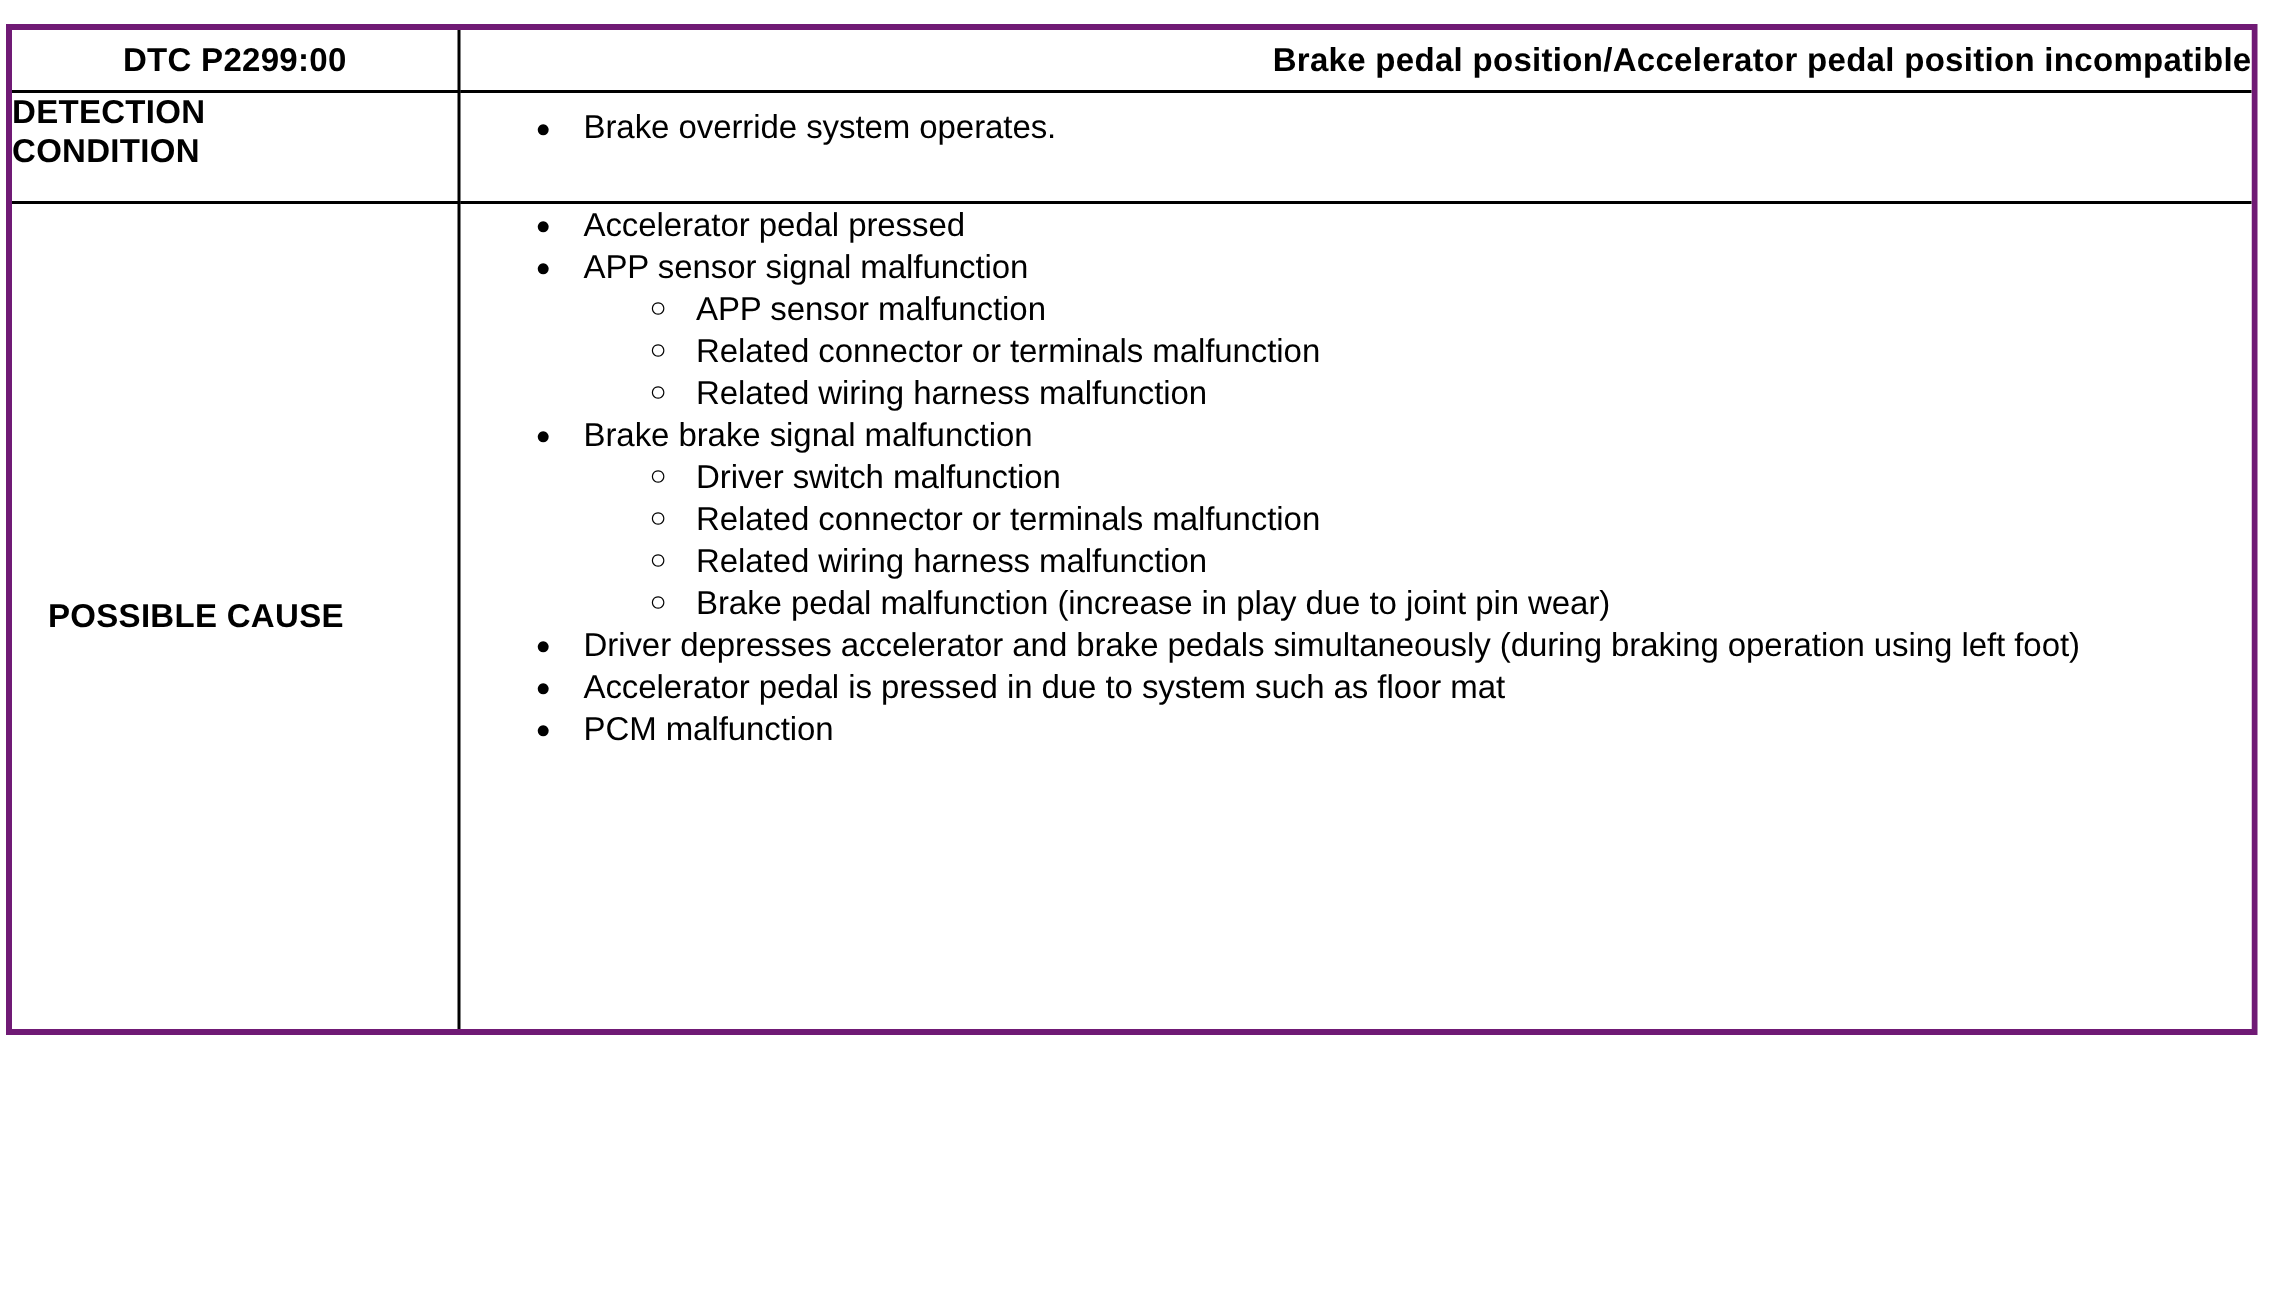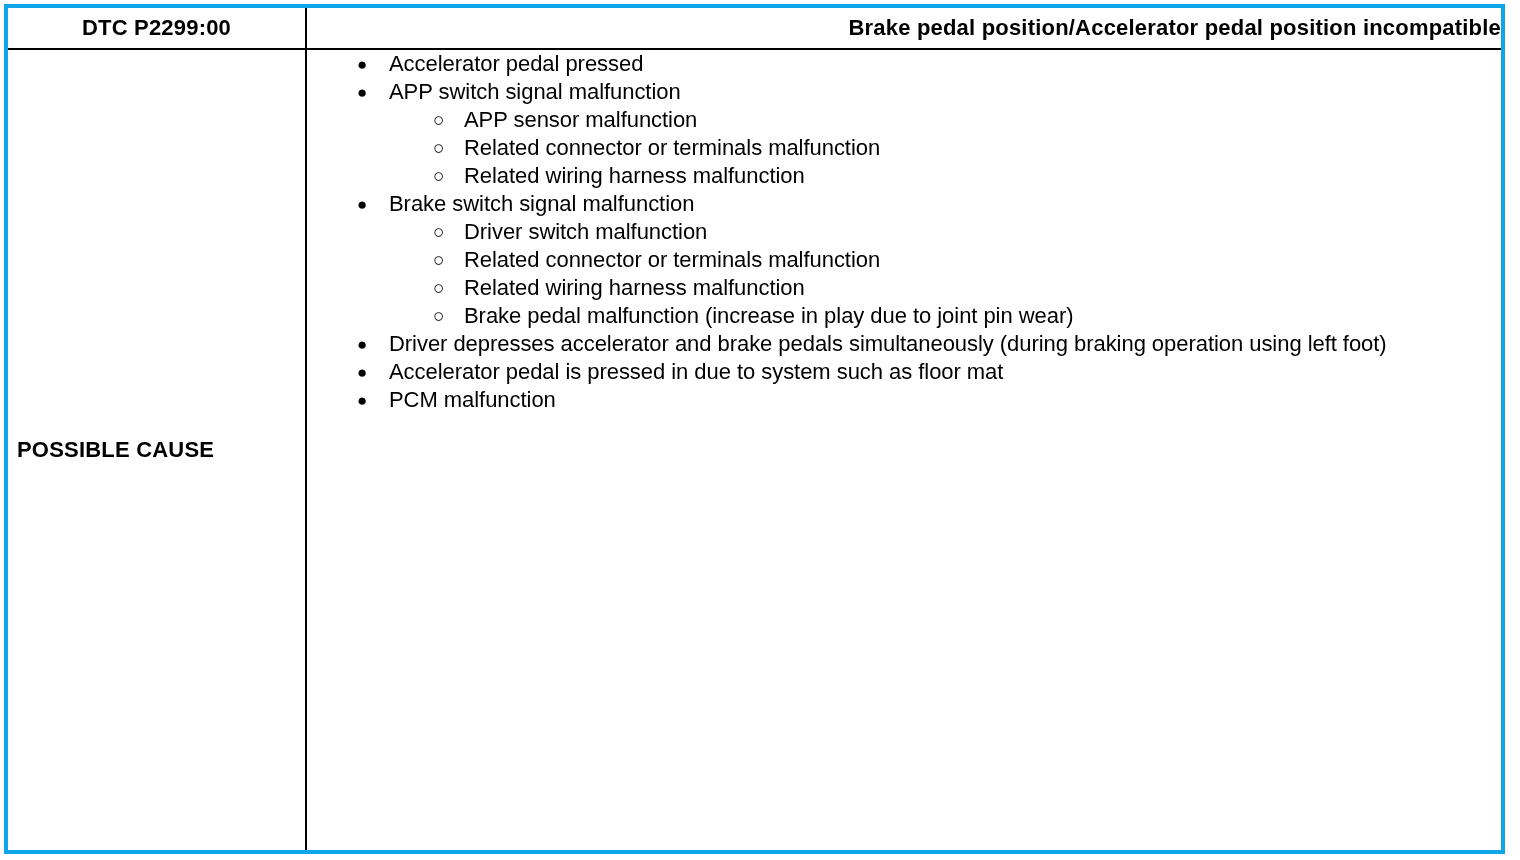--- a/index.html
+++ b/index.html
@@ -26,11 +26,11 @@
   .dtc-table {
     position: absolute;
     left: 4px;
-    top: 4px;
+    top: 16px;
     width: 1501px;
-    height: 850px;
+    height: 674px;
     box-sizing: border-box;
-    border: 4px solid #0ea5e9;
+    border: 4px solid #701a75;
     border-collapse: collapse;
     background: #ffffff;
   }

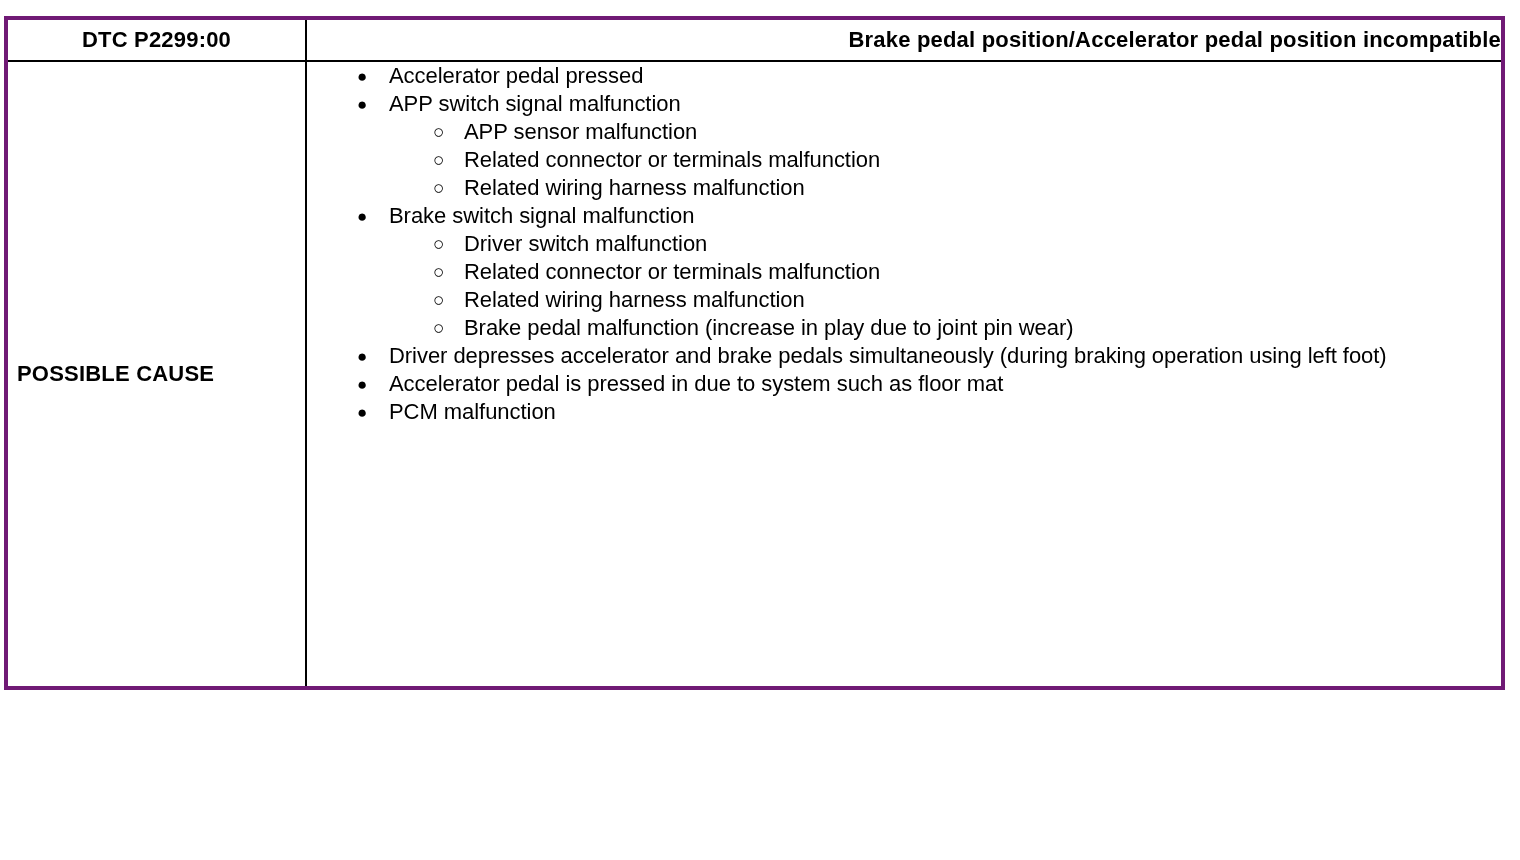--- a/index.html
+++ b/index.html
@@ -165,6 +165,20 @@
         </td>
       </tr>
 
+      <tr class="row-detection">
+        <td class="col-label label-cell">
+          <div>DETECTION</div>
+          <div>CONDITION</div>
+        </td>
+        <td class="content-cell">
+          <ul class="bullet-list detect-list">
+            <li class="bullet-item level1">
+              <span class="marker">●</span>
+              <span class="txt">Brake override system operates.</span>
+            </li>
+          </ul>
+        </td>
+      </tr>
 
       <tr class="row-cause">
         <td class="col-label label-cell middle">

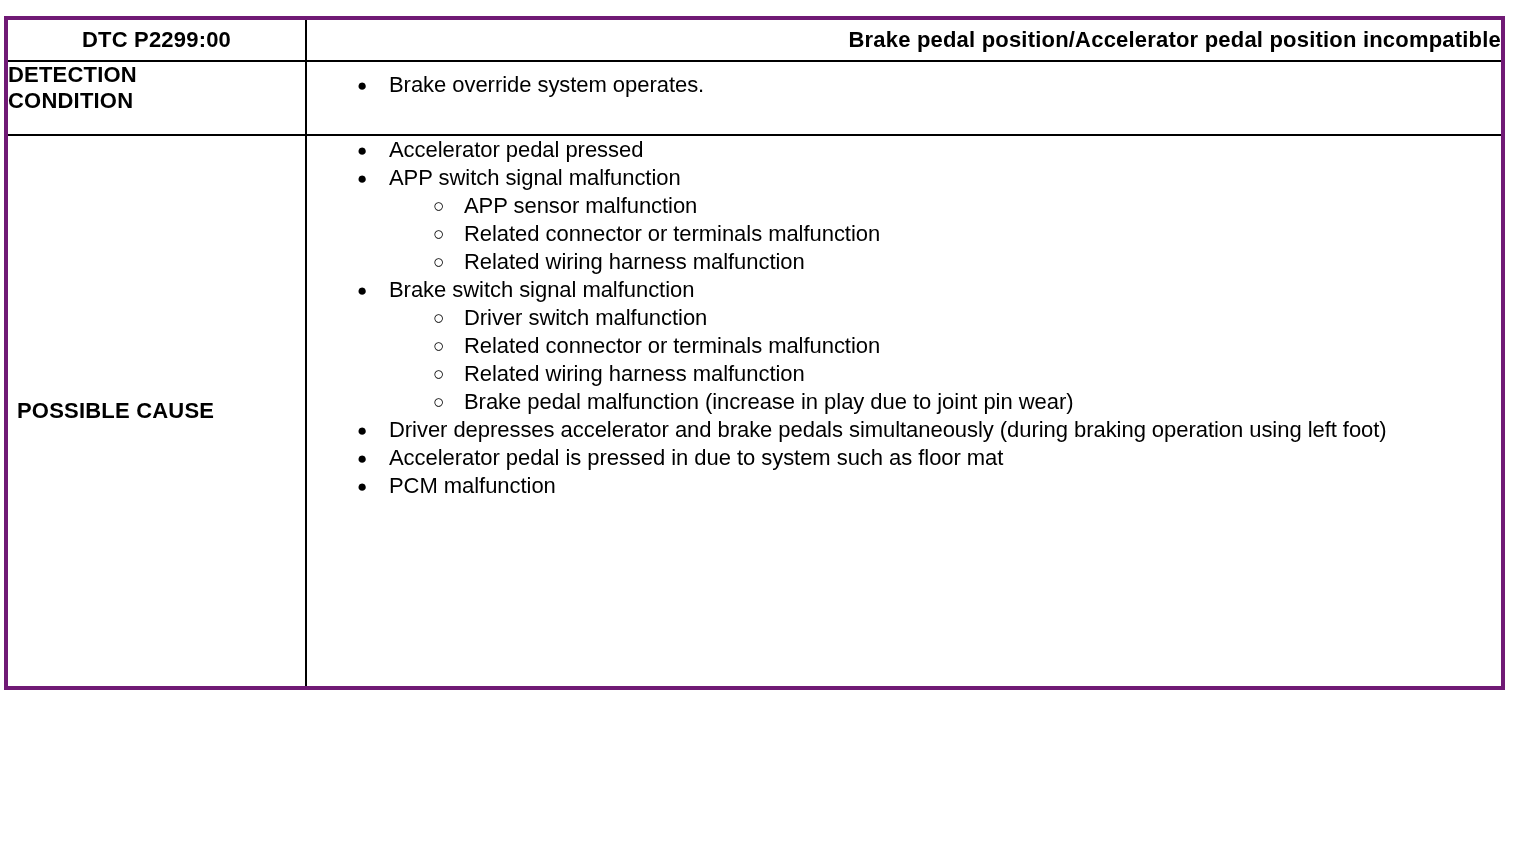--- a/index.html
+++ b/index.html
@@ -194,7 +194,7 @@
 
             <li class="bullet-item level1 sp-1">
               <span class="marker">●</span>
-              <span class="txt">APP switch signal malfunction</span>
+              <span class="txt">APP sensor signal malfunction</span>
             </li>
 
             <li class="bullet-item level2 sp-2">

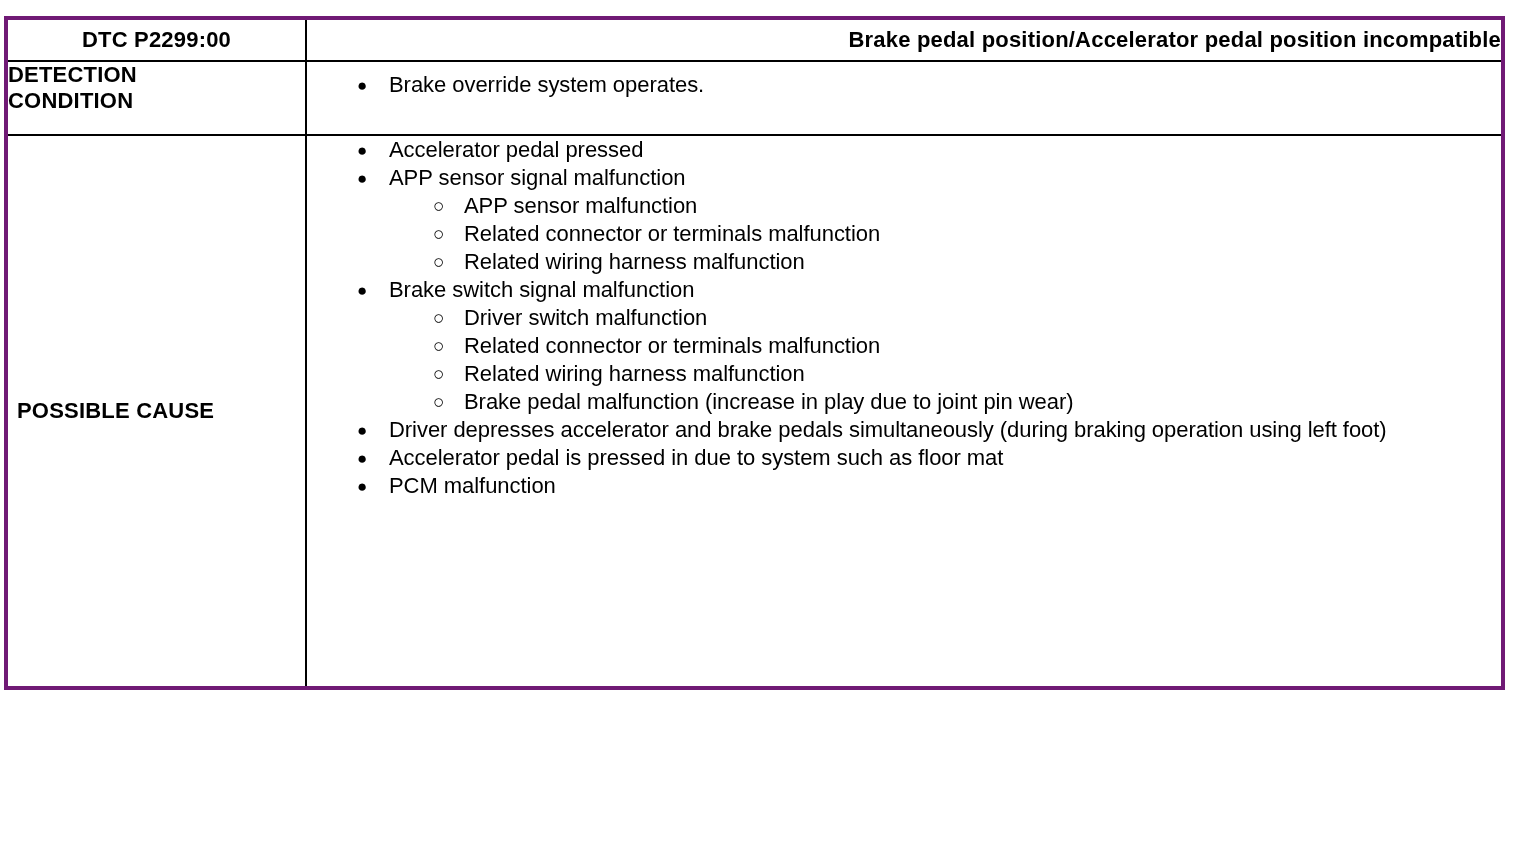--- a/index.html
+++ b/index.html
@@ -214,7 +214,7 @@
 
             <li class="bullet-item level1 sp-3">
               <span class="marker">●</span>
-              <span class="txt">Brake switch signal malfunction</span>
+              <span class="txt">Brake brake signal malfunction</span>
             </li>
 
             <li class="bullet-item level2 sp-2">

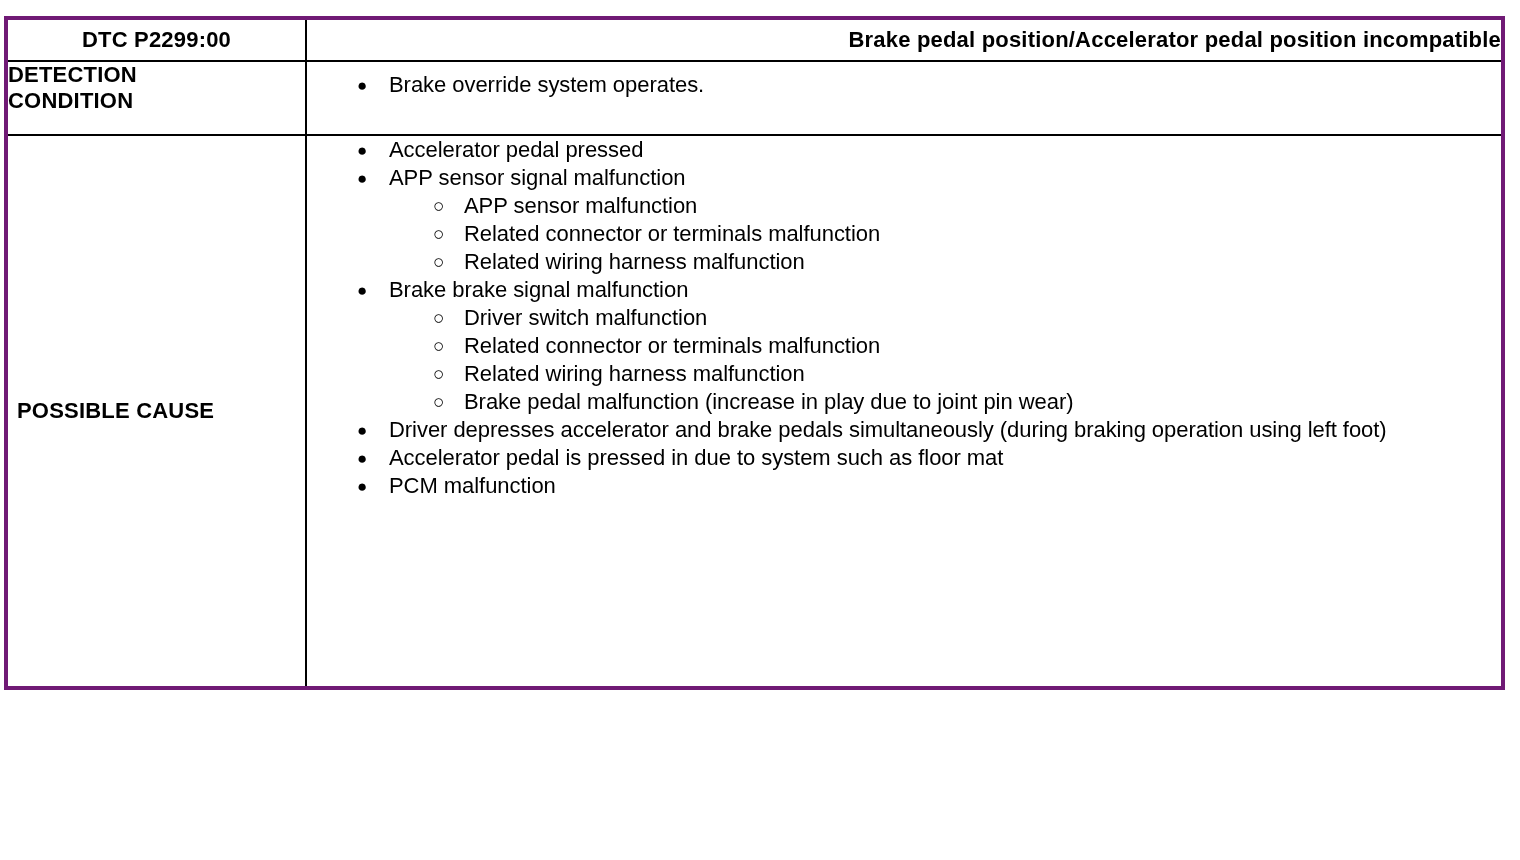--- a/index.html
+++ b/index.html
@@ -85,7 +85,7 @@
   .label-cell.middle {
     vertical-align: middle;
     padding-top: 0;
-    padding-left: 9px;
+    padding-left: 24px;
   }
 
   

